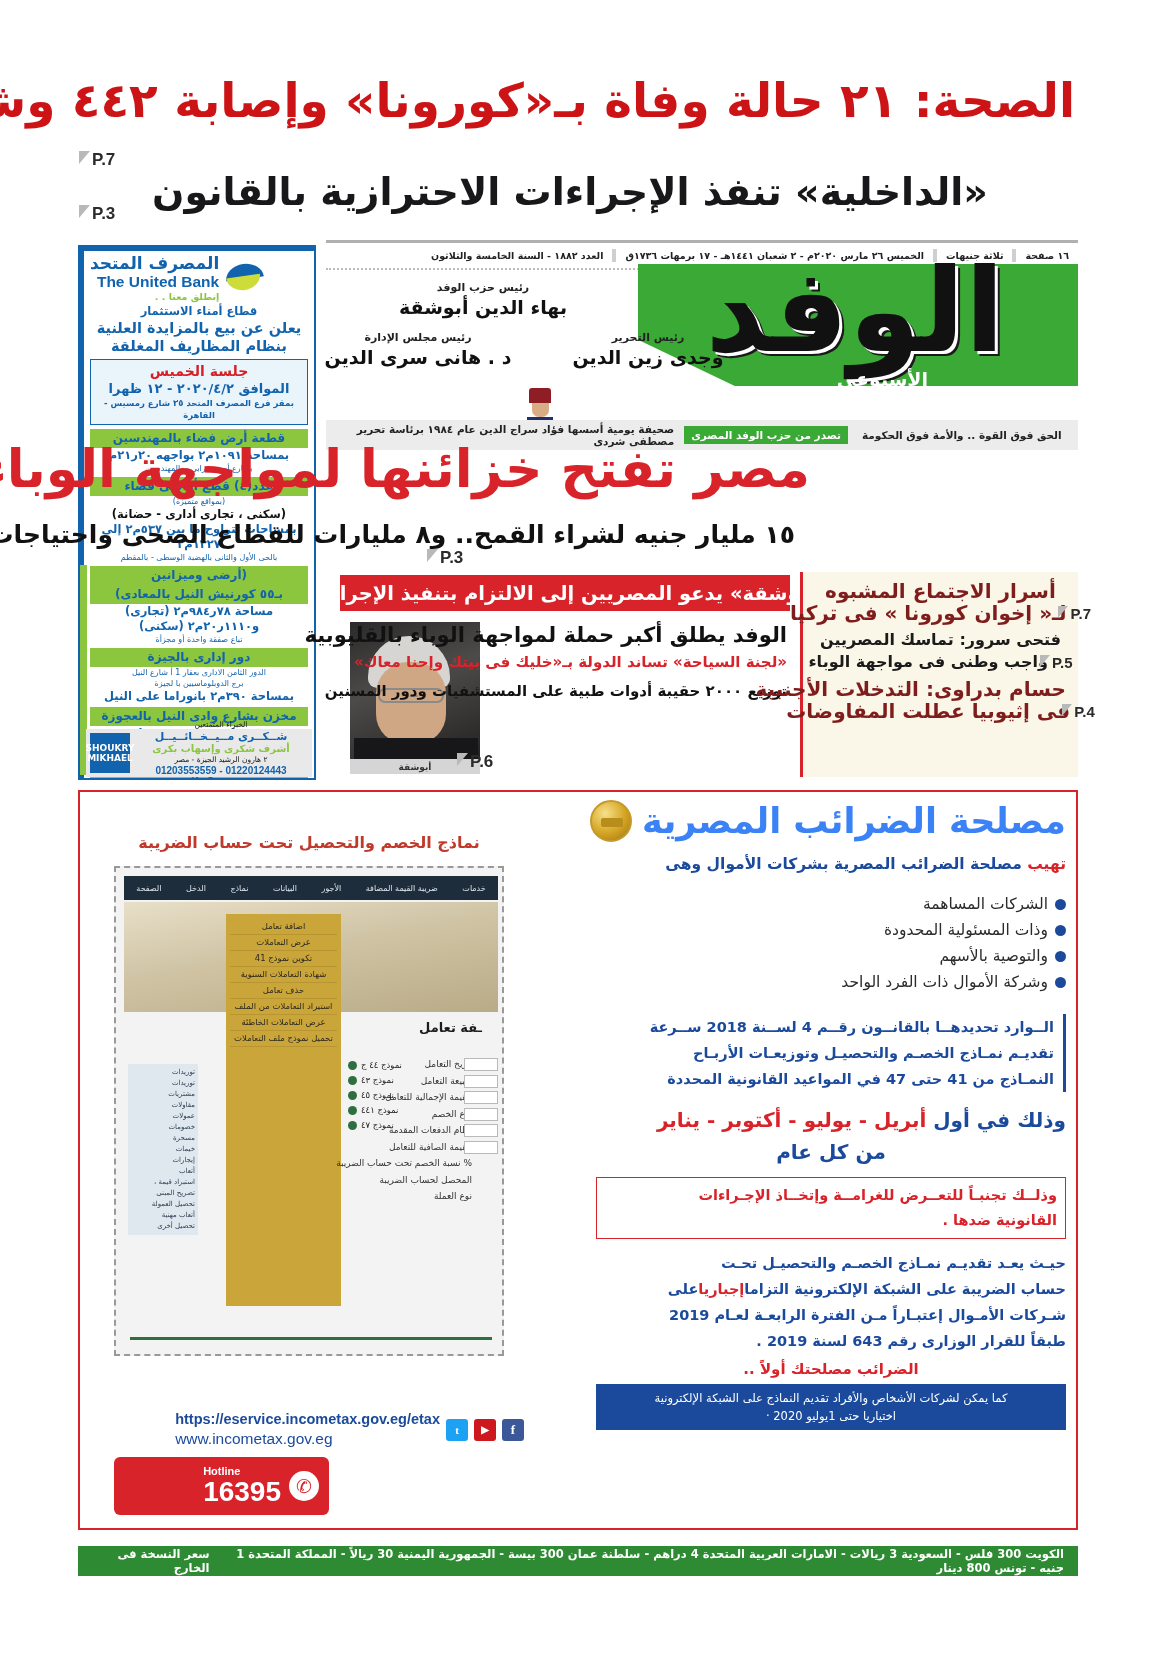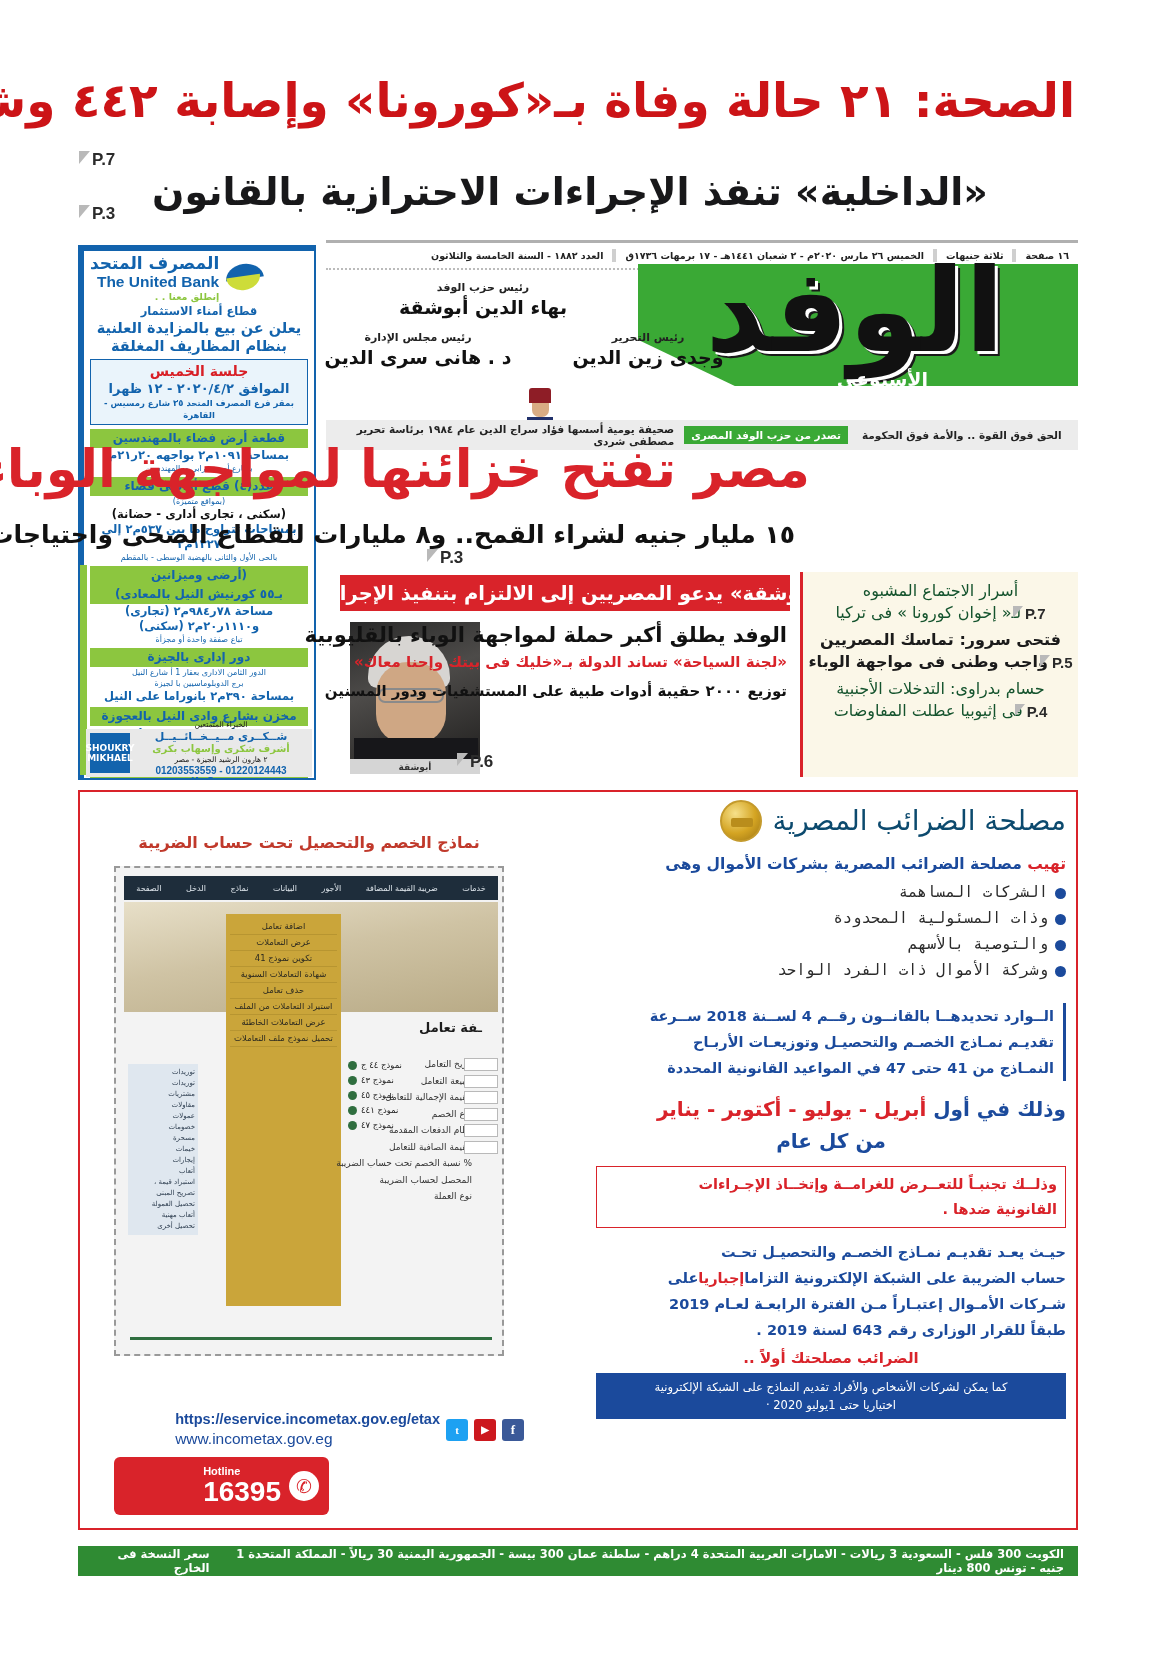--- a/index.html
+++ b/index.html
@@ -165,7 +165,7 @@
     border-left:3px solid #d9232a;
   }
   .sb-item { margin-bottom:5px; }
-  .sb-red { color:#14532d; font-size:16px; font-weight:normal; line-height:22px; white-space:nowrap;}
+  .sb-red { color:#7f1d1d; font-size:20px; font-weight:bold; line-height:22px; white-space:nowrap;}
   .sb-dark{ color:#1b1b1b; font-size:16px; font-weight:bold; line-height:22px; white-space:nowrap;}
   .sb-row { position:relative; display:flex; flex-direction:row-reverse; align-items:center; justify-content:center; gap:4px;}
   .sb-pm { font-family:"Liberation Sans",sans-serif; font-size:15px; font-weight:bold; color:#2b2b2b; direction:ltr; position:relative; }

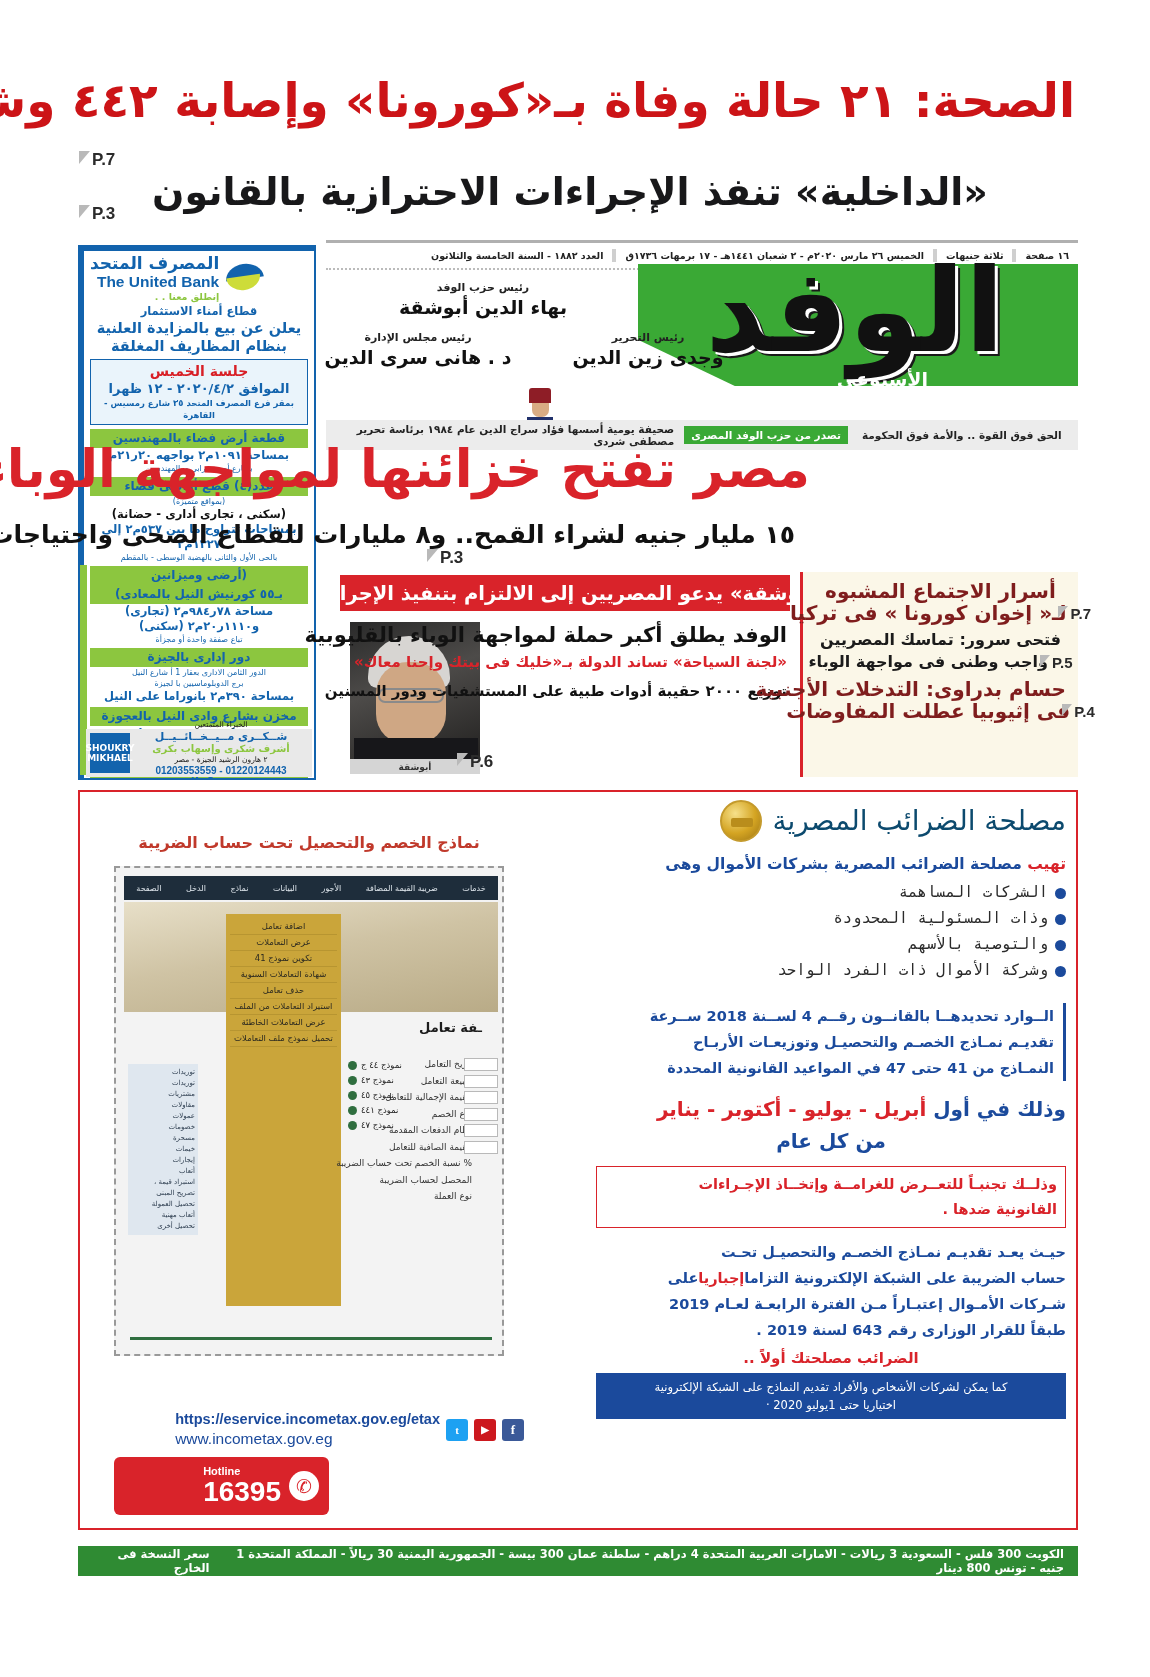--- a/index.html
+++ b/index.html
@@ -176,7 +176,7 @@
      background:#fff; border:2px solid #d9232a; }
   .tax-right { position:absolute; right:10px; top:8px; width:470px; text-align:right; }
   .tax-title-row { display:flex; flex-direction:row; align-items:center; justify-content:flex-start; gap:10px; }
-  .tax-title { color:#0c4a6e; font-size:28px; font-weight:normal; line-height:38px; white-space:nowrap;}
+  .tax-title { color:#3b82f6; font-size:35px; font-weight:bold; line-height:38px; white-space:nowrap;}
   .tax-seal { width:42px; height:42px; border-radius:50%;
      background:radial-gradient(circle at 35% 30%, #f6e08a 0%, #d4a422 55%, #9c7414 100%);
      border:2px solid #c49a2c; position:relative; flex:none;}

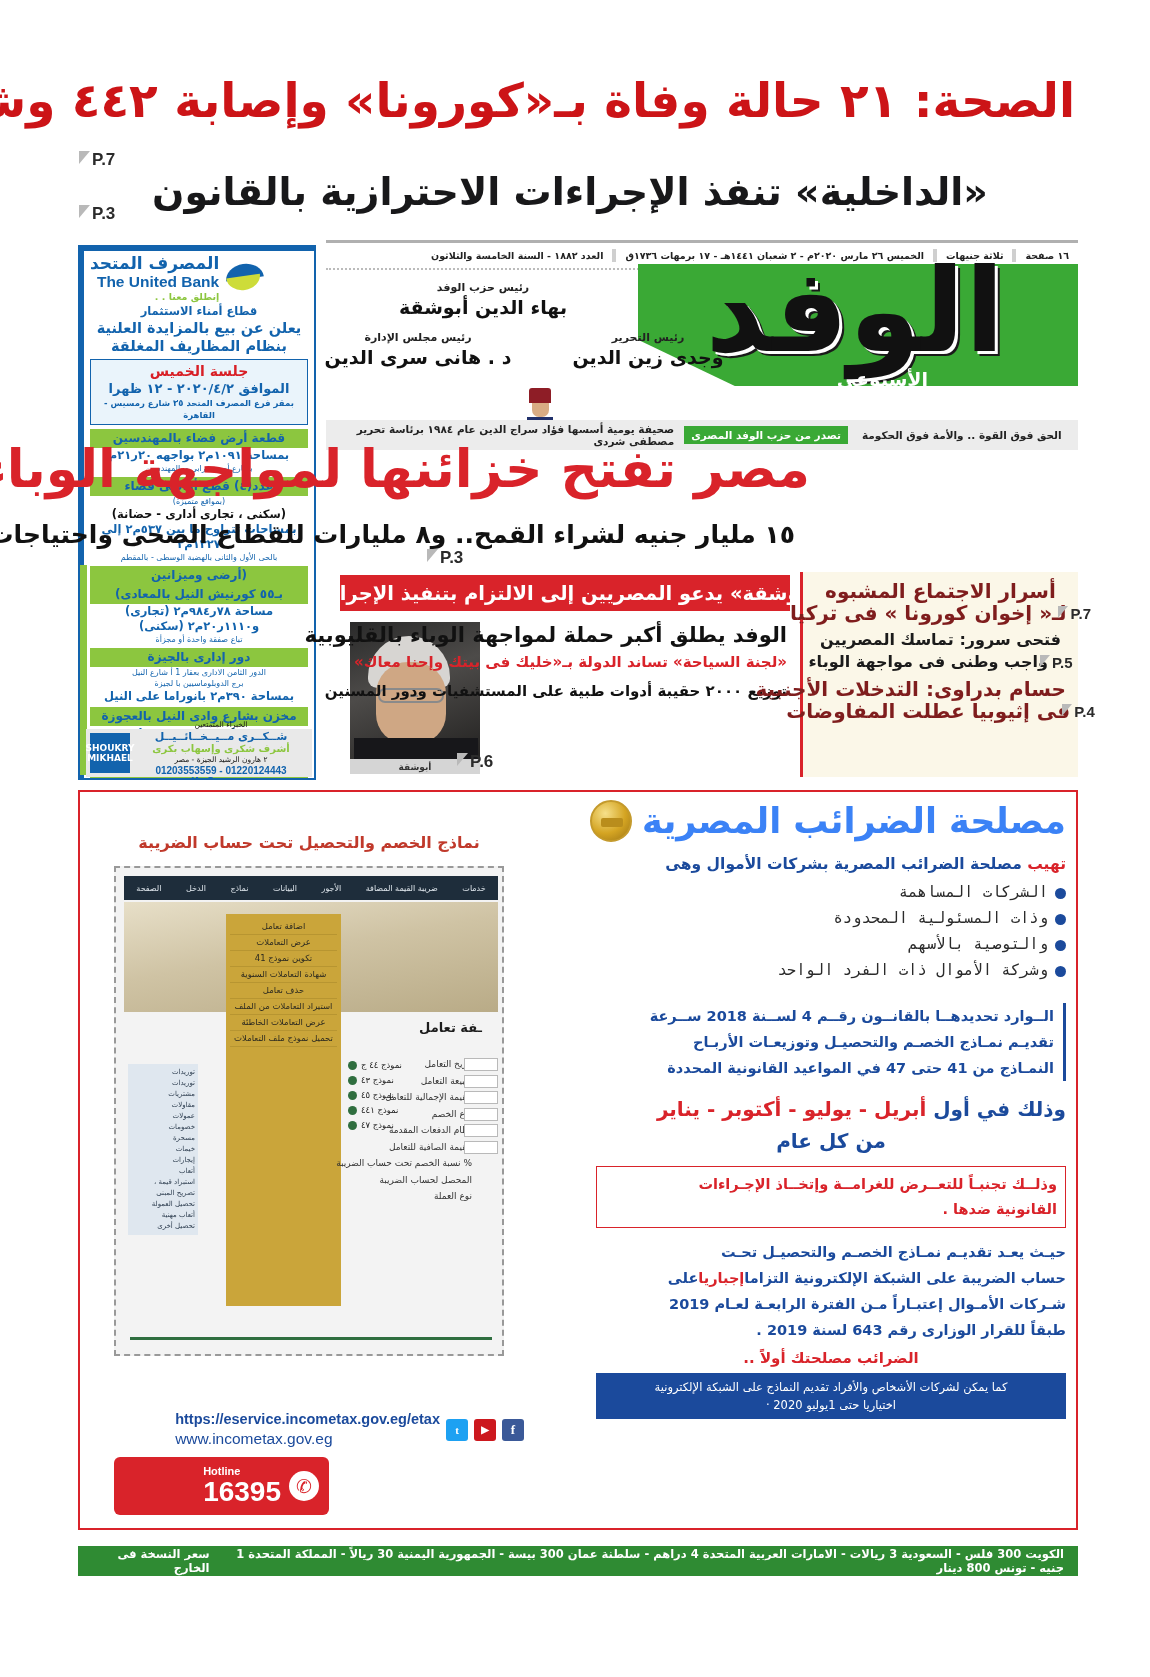--- a/index.html
+++ b/index.html
@@ -183,7 +183,7 @@
   .tax-seal::after{content:"";position:absolute;left:9px;top:16px;width:22px;height:9px;background:#b98d1c;border-radius:2px;}
   .tax-lead { margin-top:10px; font-size:15.5px; font-weight:bold; line-height:24px; color:#1b4a9c;}
   .tax-lead .rd { color:#d9232a; }
-  .bullets { margin-top:6px;font-family:Liberation Mono, monospace; }
+  .bullets { margin-top:17px; }
   .bl { display:flex; flex-direction:row; align-items:center; justify-content:flex-start; gap:7px; margin-bottom:3px;}
   .bl .dot { width:11px; height:11px; border-radius:50%; background:#1b4a9c; flex:none;}
   .bl span.t { font-size:15.5px; color:#2b2b2b; line-height:23px;}

